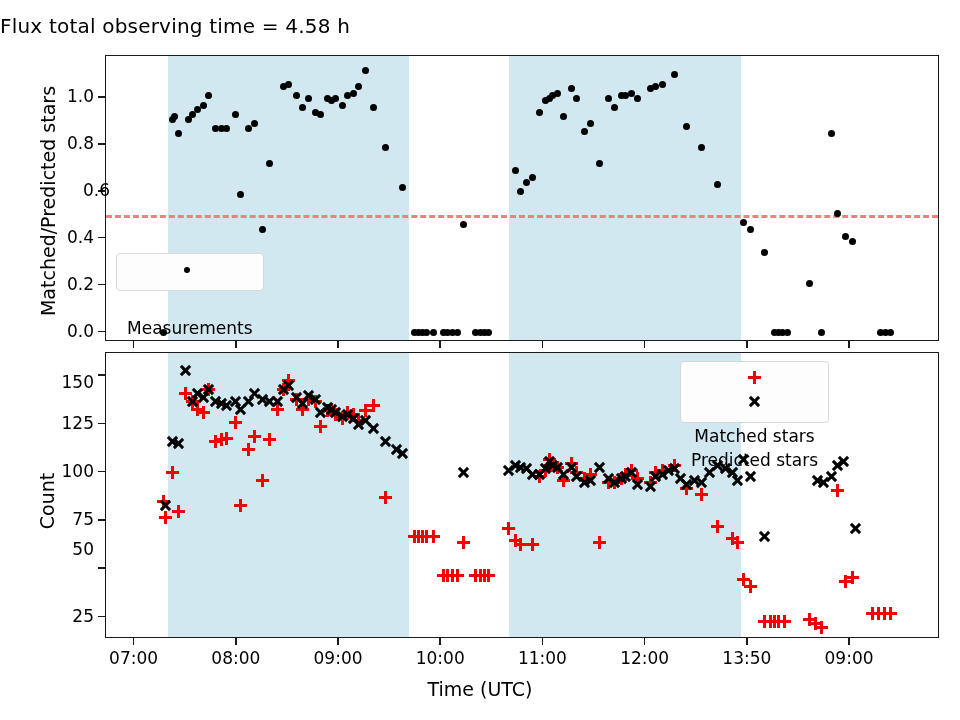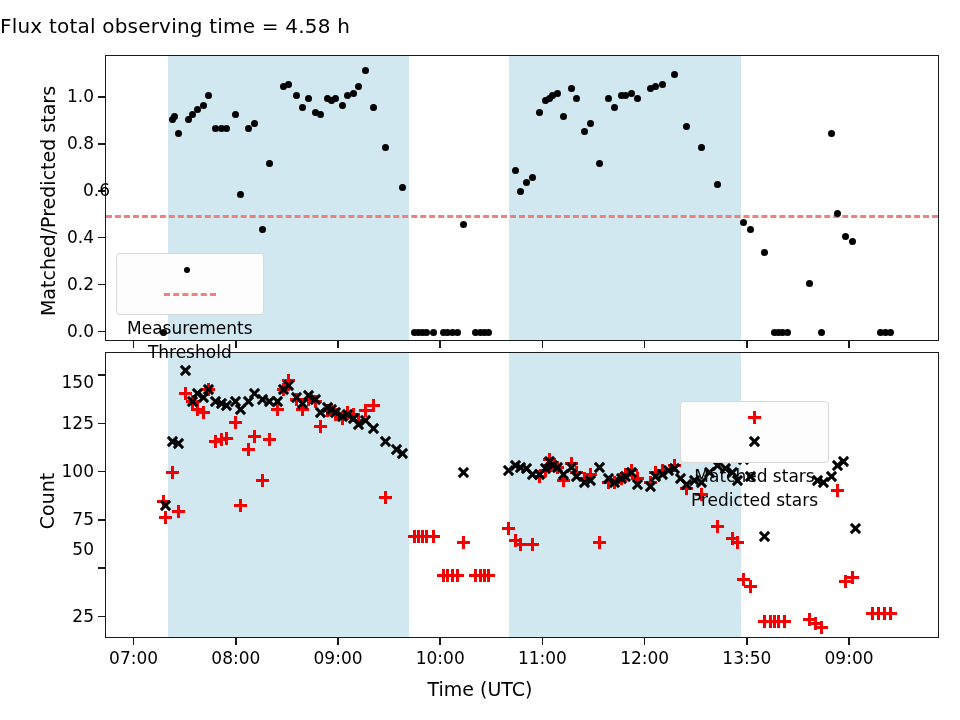--- a/index.html
+++ b/index.html
@@ -407,12 +407,6 @@
         </div>
         <div class="leglabel">Measurements</div>
       </div>
-      <div class="legrow">
-        <div class="legkey">
-          <div class="kdash"></div>
-        </div>
-        <div class="leglabel">Threshold</div>
-      </div>
     </div>
     <div class="legend" style="left: 680px; top: 361px; margin-top: 40px;">
       <div class="legrow">

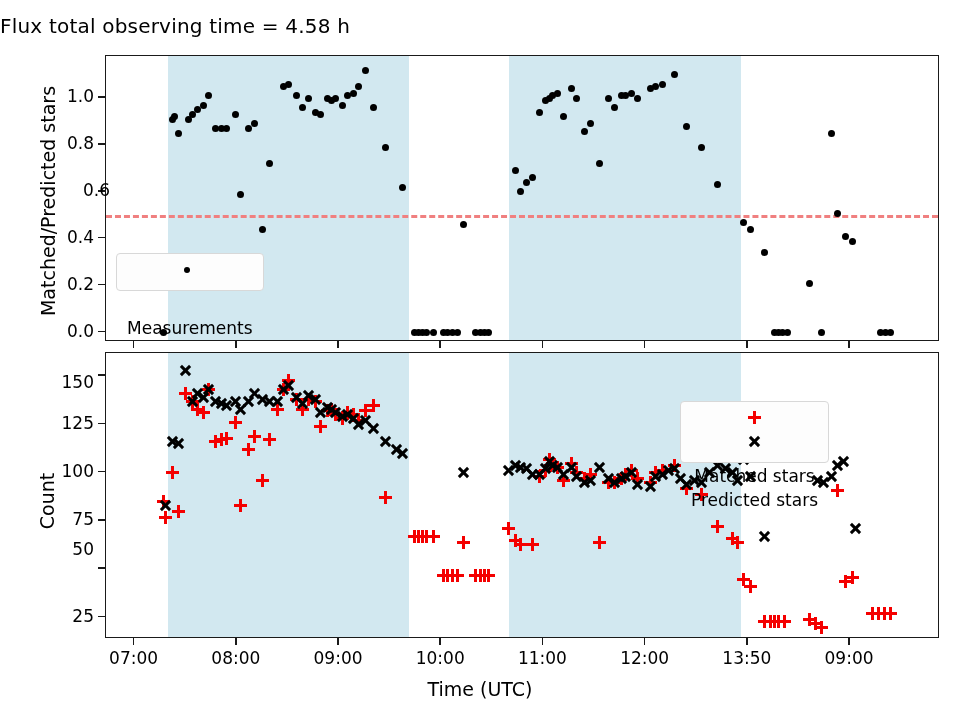--- a/index.html
+++ b/index.html
@@ -408,7 +408,7 @@
         <div class="leglabel">Measurements</div>
       </div>
     </div>
-    <div class="legend" style="left: 680px; top: 361px; margin-top: 40px;">
+    <div class="legend" style="left: 680px; top: 361px;">
       <div class="legrow">
         <div class="legkey">
           <div class="kplus"></div>

